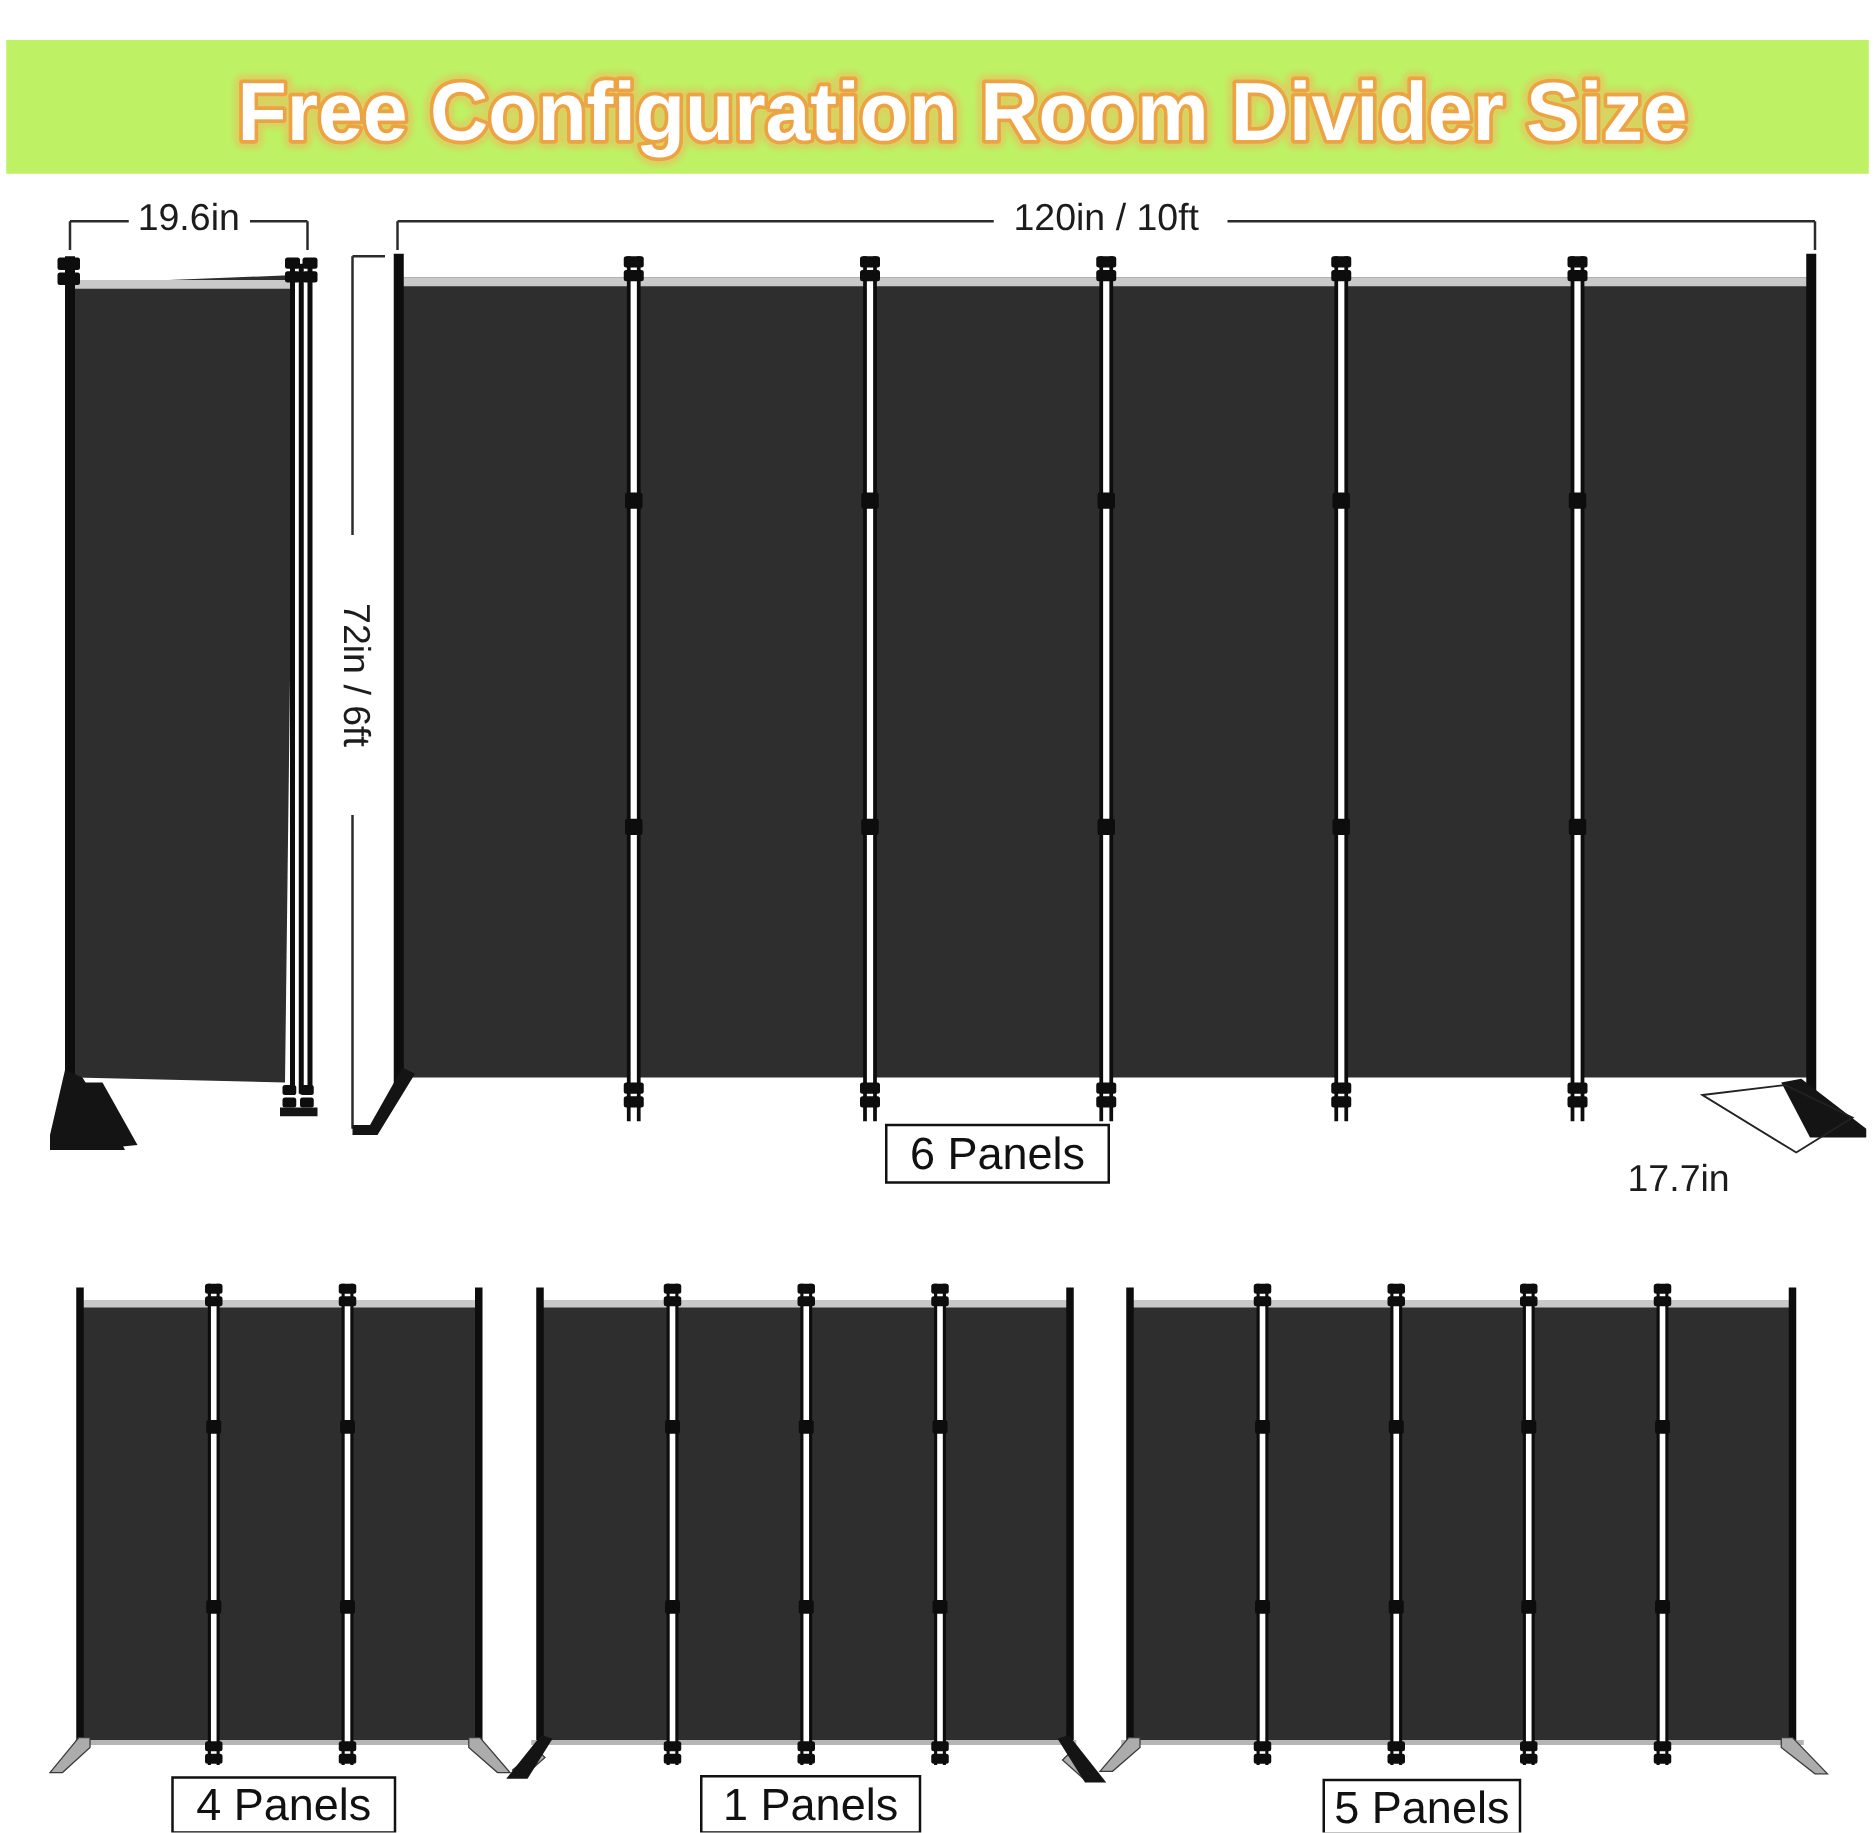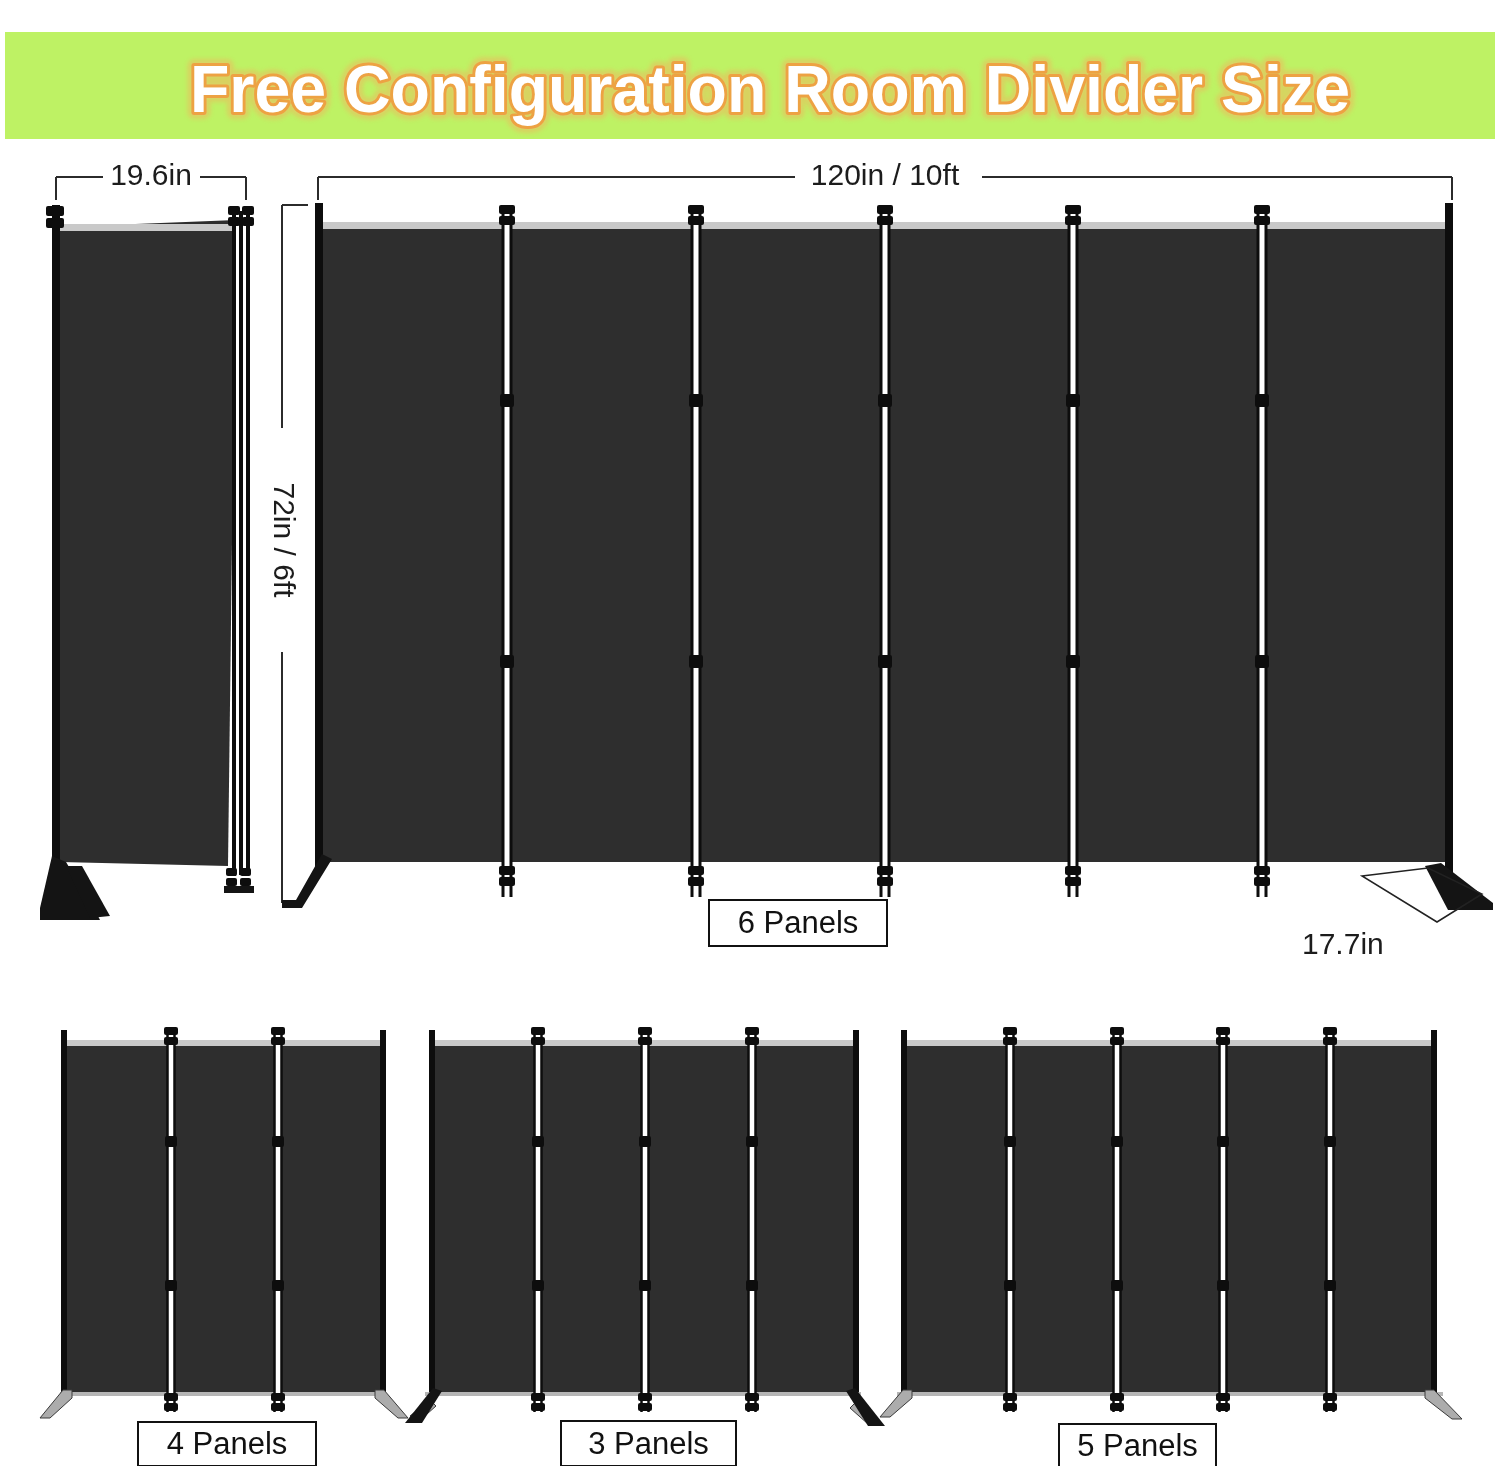--- a/index.html
+++ b/index.html
@@ -35,7 +35,7 @@
   .dim-177 {left:1302px;top:886px; width:110px; text-align:left;margin-top:41px;}
 
   .panel-label{position:absolute;border:2px solid #111;background:#fff;display:flex;
-               align-items:center;justify-content:center;font-size:31px;color:#111;}
+               align-items:center;justify-content:center;font-size:36px;color:#111;}
   .label-6{left:708px; top:899px; width:176px;height:44px;}
   .label-3{left:137px; top:1421px;width:176px;height:42px;}
   .label-4{left:560px; top:1420px;width:173px;height:43px;}

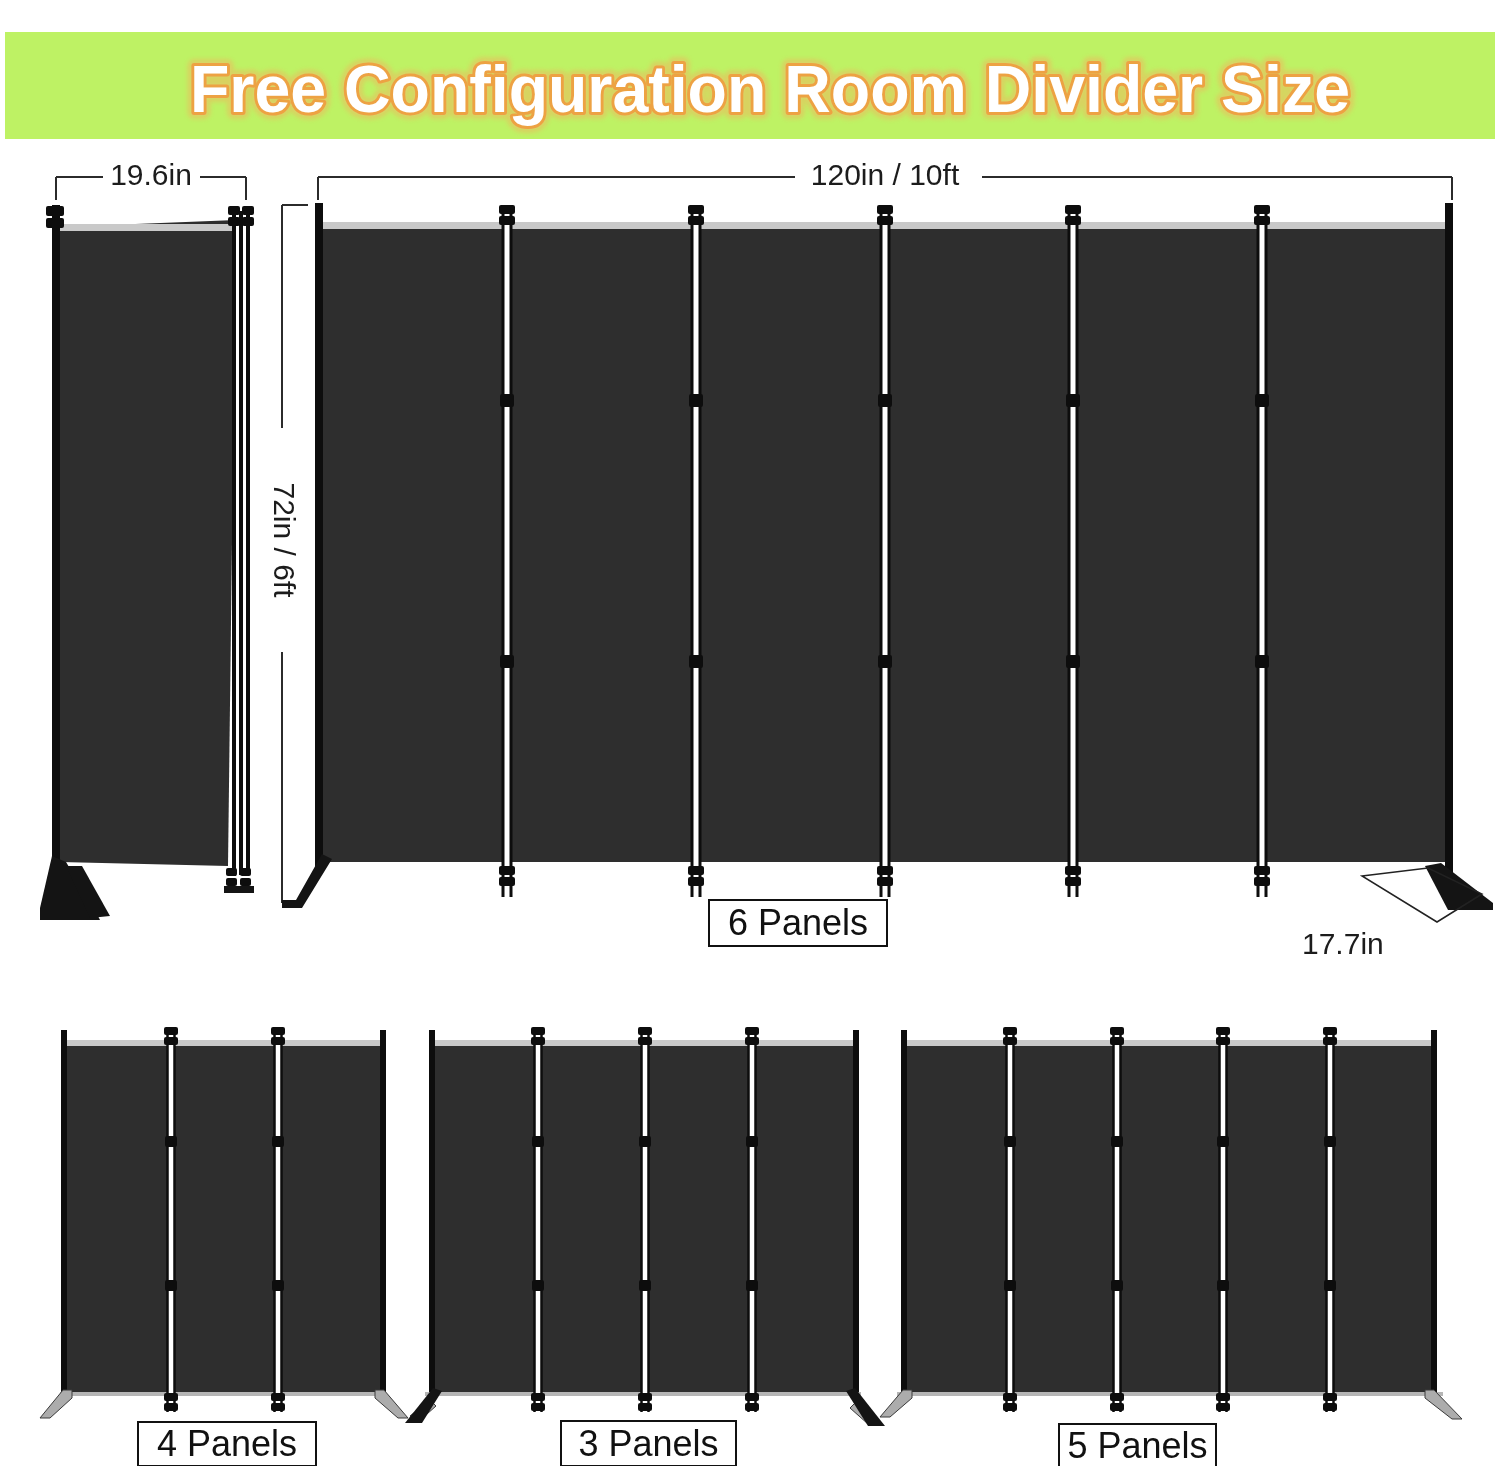--- a/index.html
+++ b/index.html
@@ -186,7 +186,7 @@
 
 <div class="panel-label label-6">6 Panels</div>
 <div class="panel-label label-3">4 Panels</div>
-<div class="panel-label label-4">3 Panels</div>
+<div class="panel-label label-4">1 Panels</div>
 <div class="panel-label label-5">5 Panels</div>
 
 </body></html>

